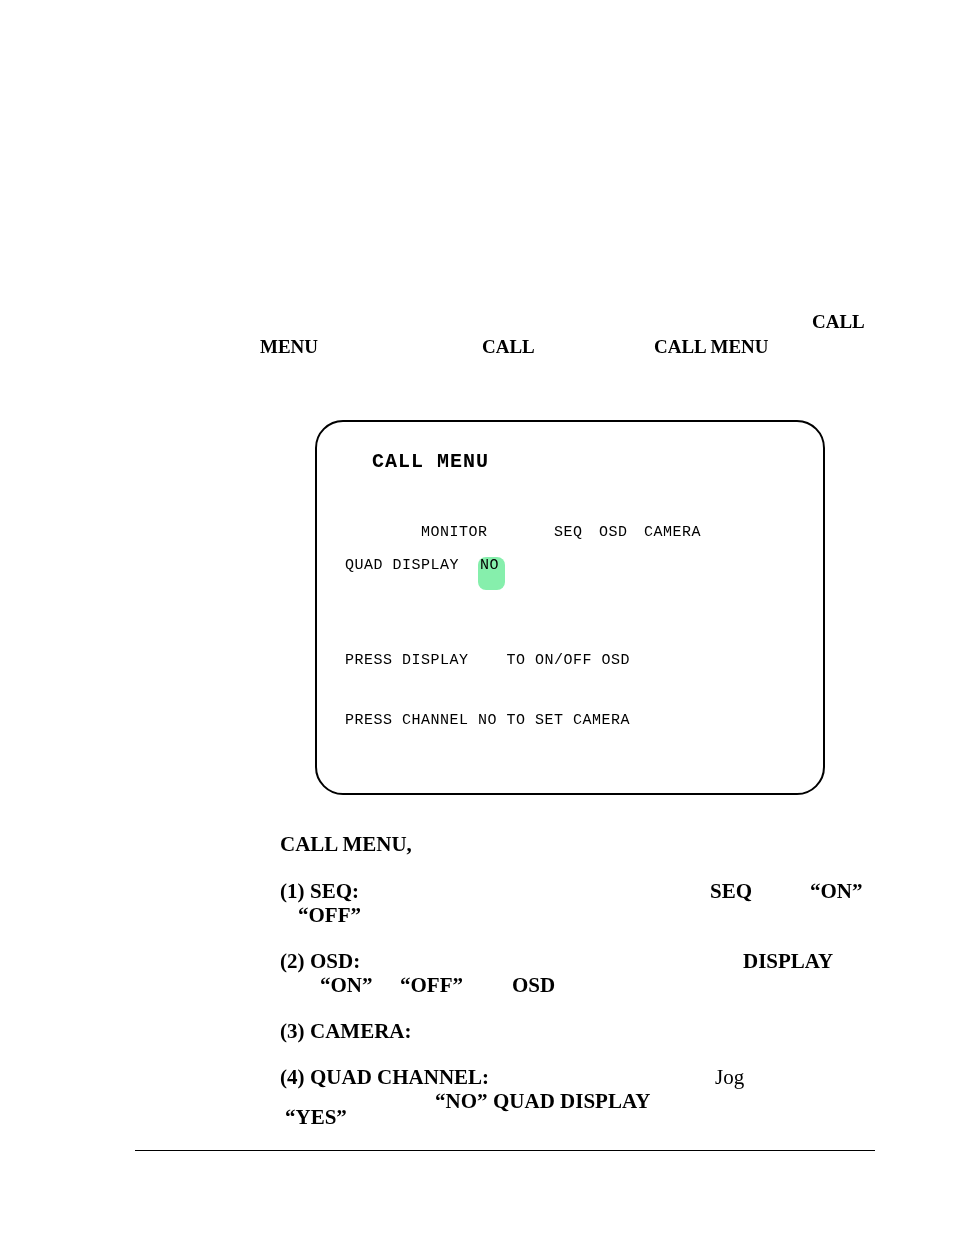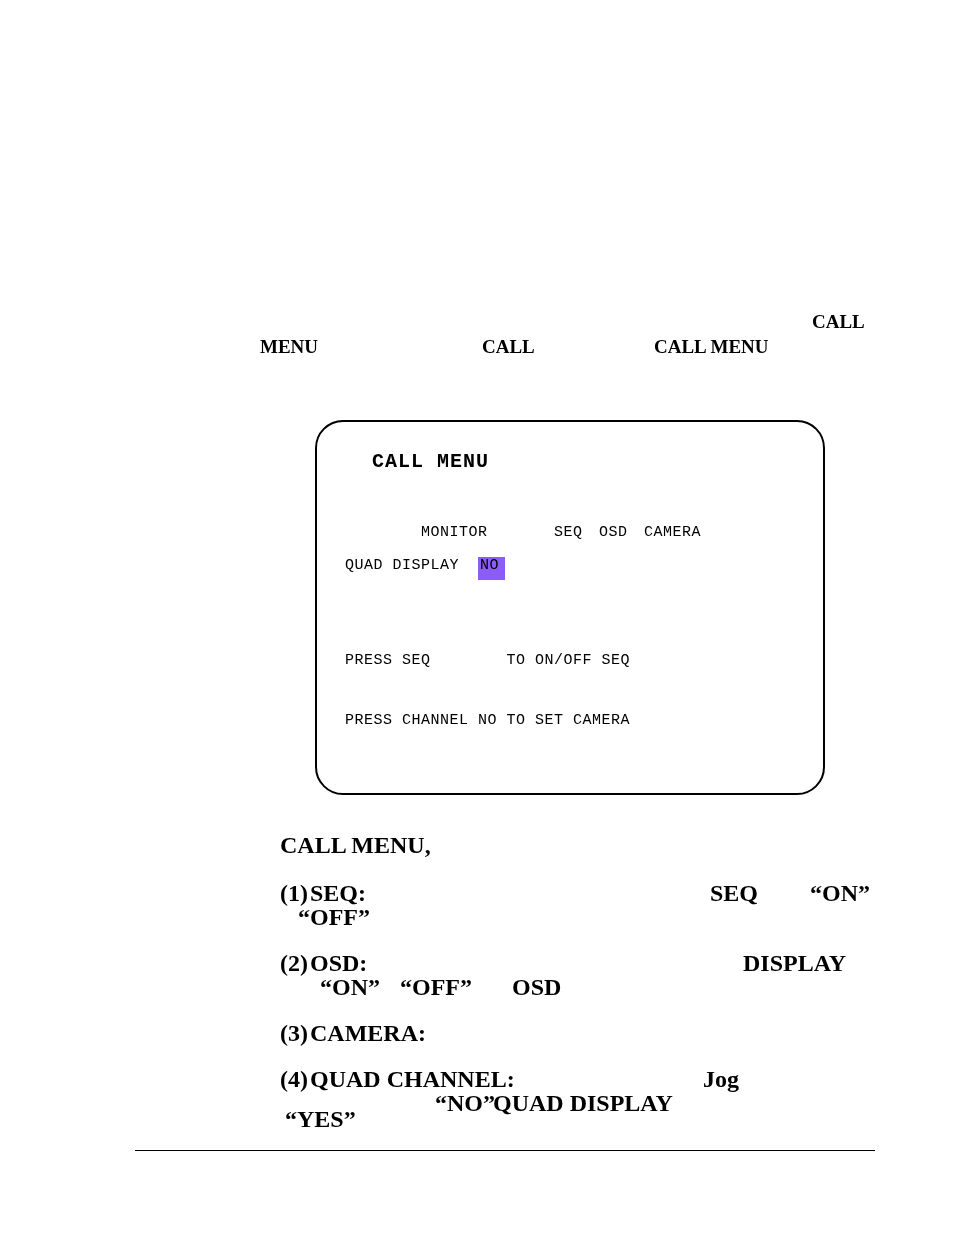--- a/index.html
+++ b/index.html
@@ -71,9 +71,10 @@
   .monitor .quad .qlabel { display:inline-block; width:133px; }
   .monitor .quad .qval {
     display:inline-block;
-    background:#8b5cf6;
+    background:#86efac;
     color:#000;
-    padding: 0 6px 6px 2px;
+    padding: 0 6px 16px 2px;
+    border-radius: 8px;
   }
   .monitor .help {
     position: absolute;

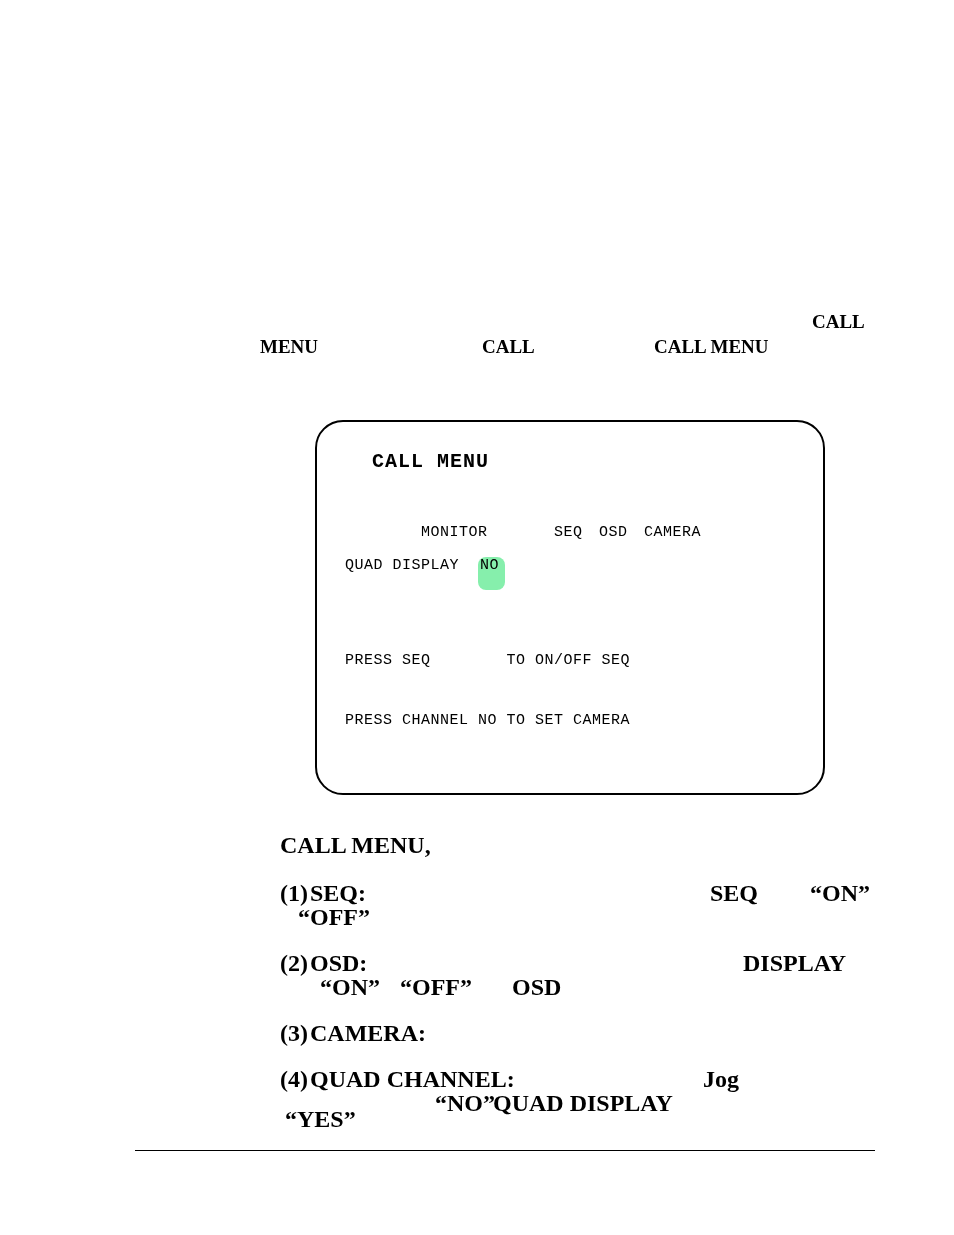--- a/index.html
+++ b/index.html
@@ -153,7 +153,6 @@
     </div>
 
     <div class="help">
-      <div>PRESS SEQ        TO ON/OFF SEQ</div>
       <div>PRESS CHANNEL NO TO SET CAMERA</div>
     </div>
   </div>

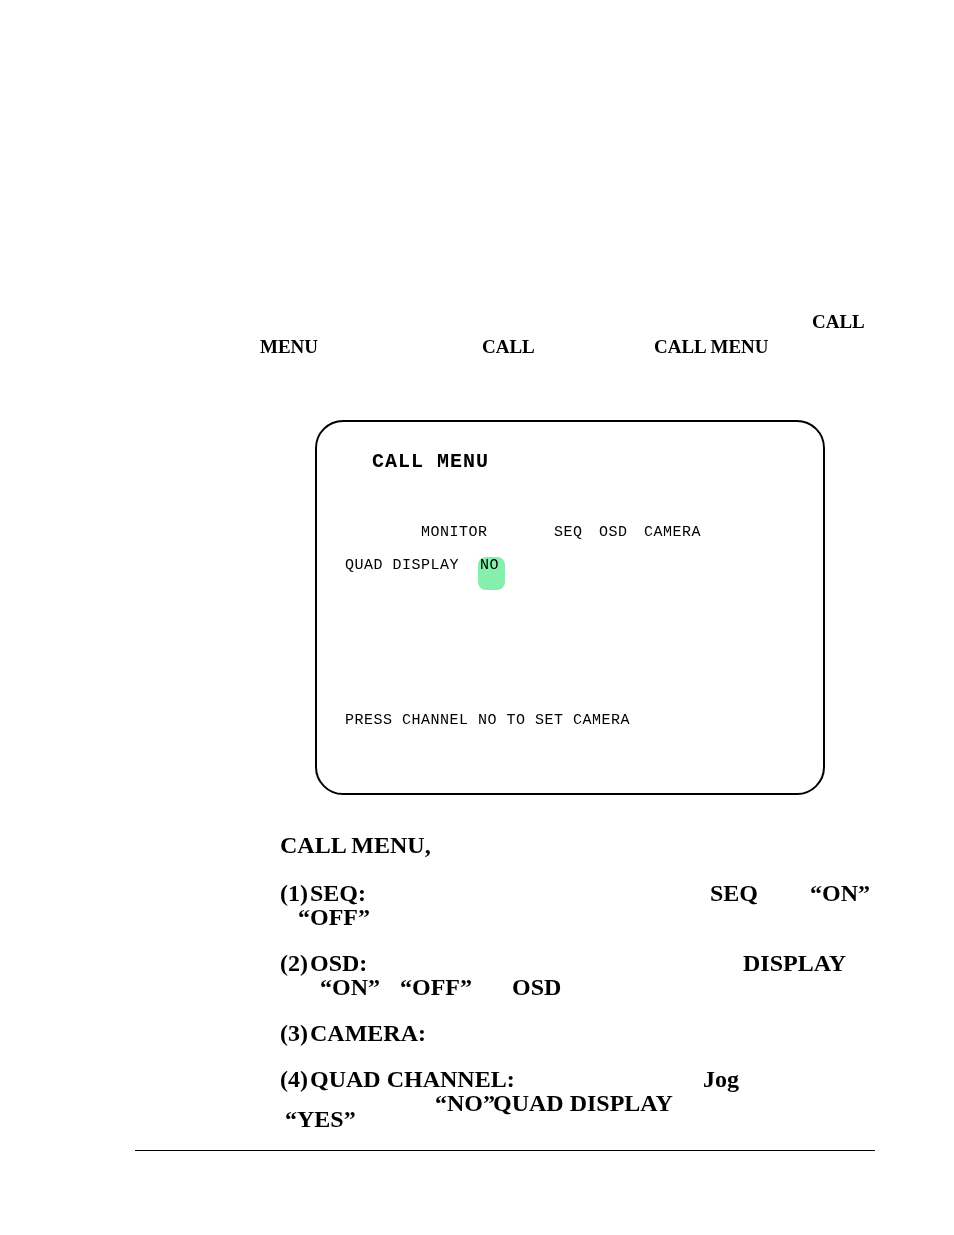--- a/index.html
+++ b/index.html
@@ -153,6 +153,7 @@
     </div>
 
     <div class="help">
+      <div>PRESS DISPLAY    TO ON/OFF OSD</div>
       <div>PRESS CHANNEL NO TO SET CAMERA</div>
     </div>
   </div>

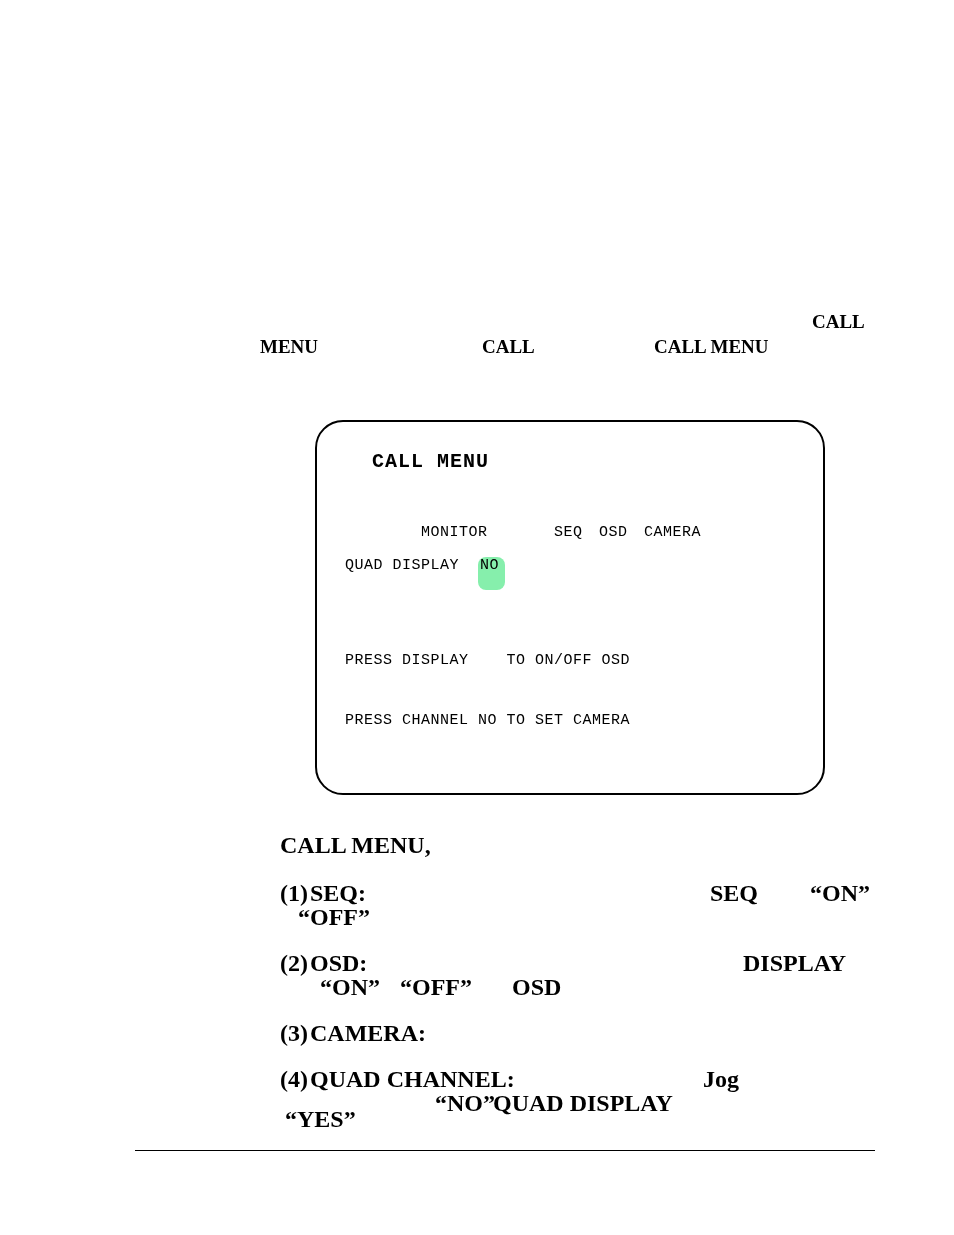--- a/index.html
+++ b/index.html
@@ -90,7 +90,7 @@
     left: 280px;
     top: 832px;
     width: 610px;
-    font-size: 24px;
+    font-size: 21px;
     font-family: "Times New Roman", Times, serif;
   }
   .body .lbl-callmenu { font-weight: bold; }

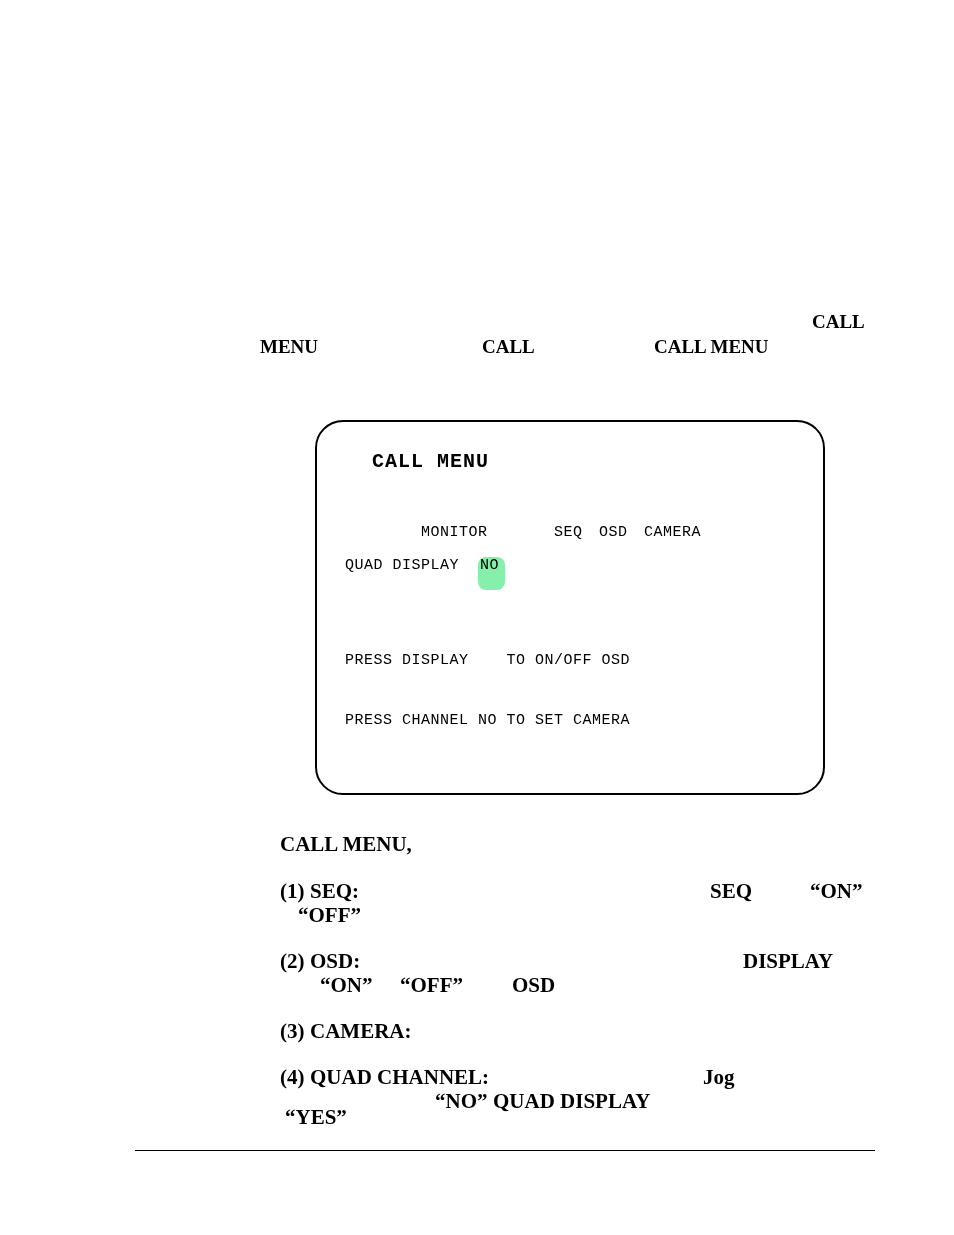--- a/index.html
+++ b/index.html
@@ -114,7 +114,7 @@
 
   .sec4 .num  { position:absolute; left:0;  font-weight:bold;}
   .sec4 .qd   { position:absolute; left:30px; font-weight:bold;}
-  .sec4 .jog  { position:absolute; left:423px; font-weight:bold;}
+  .sec4 .jog  { position:absolute; left:435px; font-weight:normal;}
   .sec4 .yes  { position:absolute; left:5px;  top:24px; font-weight:bold;margin-top:16px;}
   .sec4 .no   { position:absolute; left:155px; top:24px; font-weight:bold;}
   .sec4 .qd2  { position:absolute; left:213px; top:24px; font-weight:bold;}

